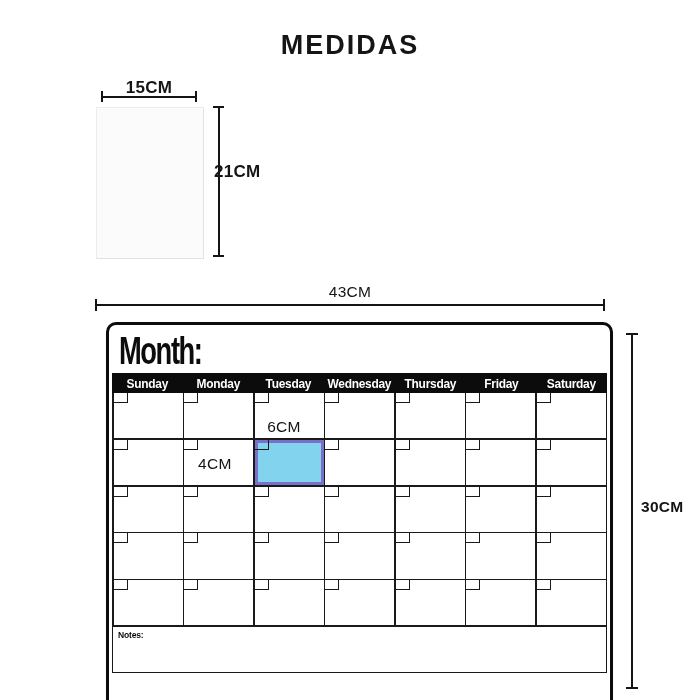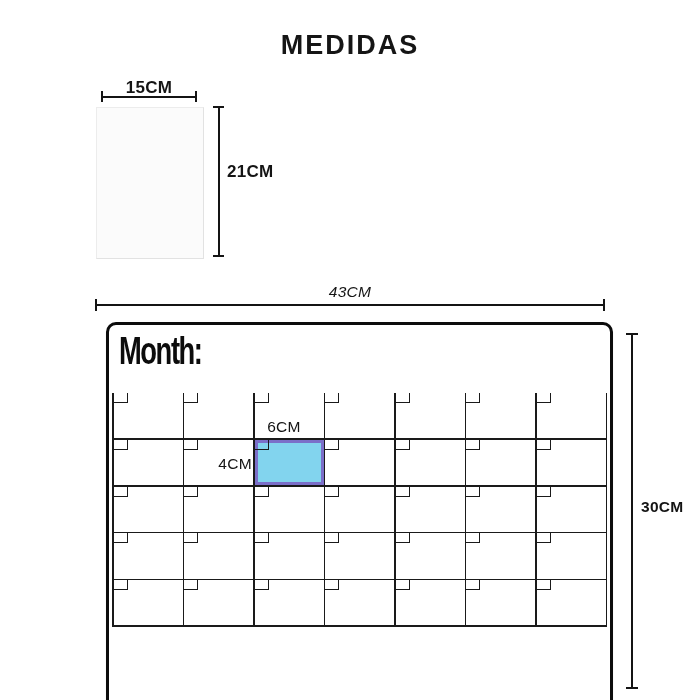--- a/index.html
+++ b/index.html
@@ -88,7 +88,7 @@
     <div class="mline" style="left:218px;top:95px;width:2px;height:150px;"></div>
     <div class="mtick" style="left:213px;top:94px;width:11px;height:2px;"></div>
     <div class="mtick" style="left:213px;top:243px;width:11px;height:2px;"></div>
-    <div class="mlabel lbl-sm" style="left:227px;top:150px;">21CM</div>
+    <div class="mlabel lbl-sm" style="left:214px;top:150px;">21CM</div>
   </div>
 
   <div>

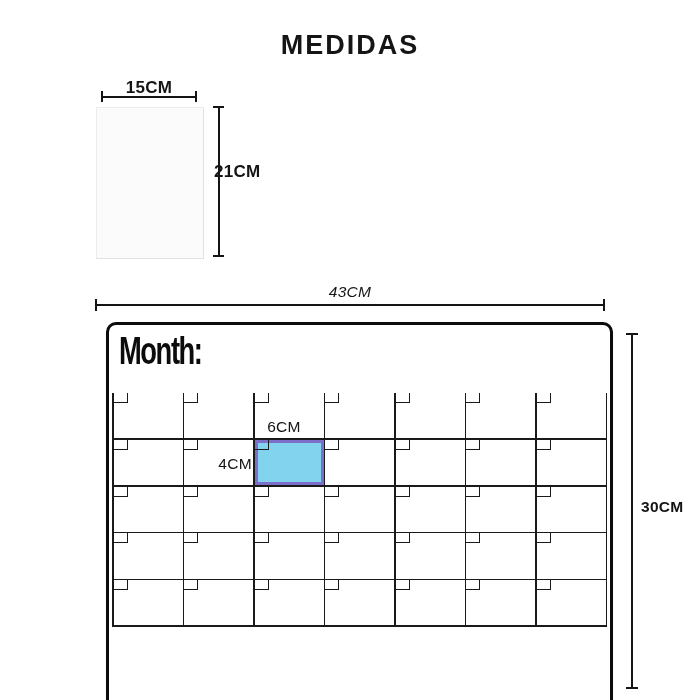--- a/index.html
+++ b/index.html
@@ -92,7 +92,7 @@
   </div>
 
   <div>
-    <div class="mlabel lbl-md center" style="left:95px;top:271px;width:510px;font-style:italic;">43CM</div>
+    <div class="mlabel lbl-md center" style="left:95px;top:271px;width:510px;">43CM</div>
     <div class="mline" style="left:95px;top:292px;width:510px;height:2px;"></div>
     <div class="mtick" style="left:95px;top:287px;width:2px;height:12px;"></div>
     <div class="mtick" style="left:603px;top:287px;width:2px;height:12px;"></div>

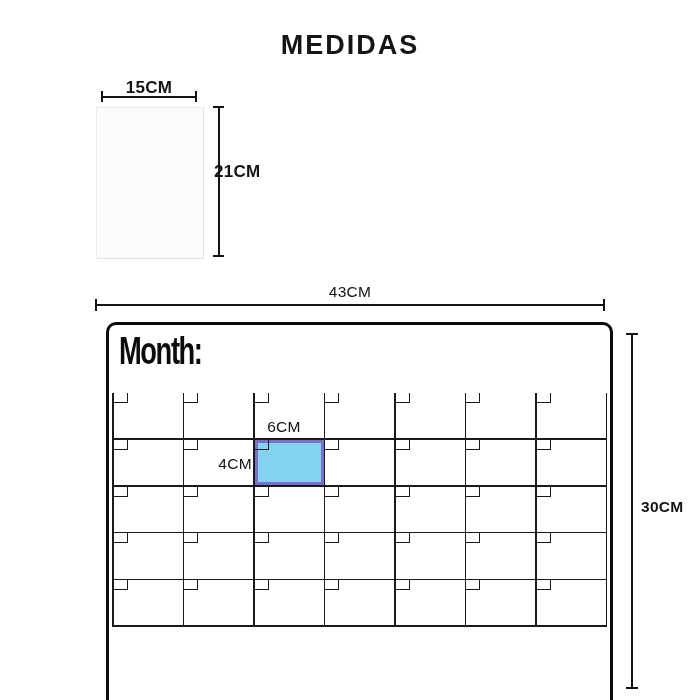--- a/index.html
+++ b/index.html
@@ -107,6 +107,15 @@
 
   <div class="board">
     <div class="month-title">Month:</div>
+    <div class="day-bar" id="day-bar">
+        <span class="day">Sunday</span>
+        <span class="day">Monday</span>
+        <span class="day">Tuesday</span>
+        <span class="day">Wednesday</span>
+        <span class="day">Thursday</span>
+        <span class="day">Friday</span>
+        <span class="day">Saturday</span>
+      </div>
     <div class="weeks" id="weeks-grid">
         <div class="cell"></div>
         <div class="cell"></div>

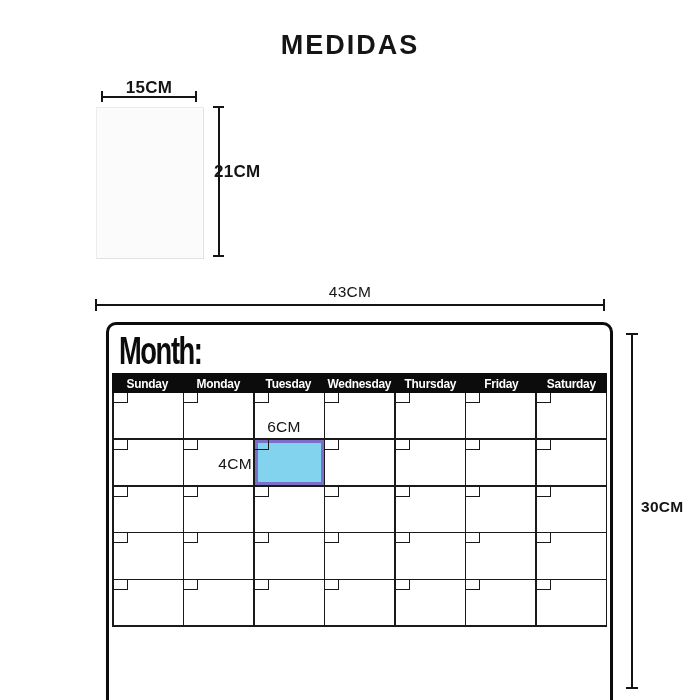--- a/index.html
+++ b/index.html
@@ -24,7 +24,7 @@
   .lbl-sm{font-size:17px;font-weight:600;letter-spacing:.3px;}
   .lbl-md{font-size:15.5px;font-weight:500;letter-spacing:.3px;}
   .center{text-align:center;}
-  .right{text-align:right;}
+  .right{}
   
   .board{
     position:absolute;left:106px;top:310px;width:507px;height:412px;

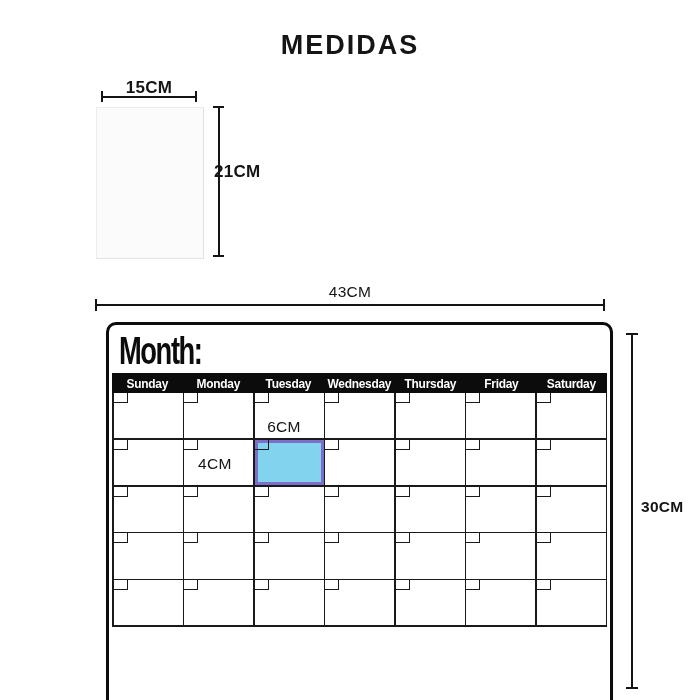--- a/index.html
+++ b/index.html
@@ -153,6 +153,9 @@
         <div class="cell"></div>
         <div class="cell"></div>
       </div>
+    <div class="notes">
+      <div class="notes-label">Notes:</div>
+    </div>
   </div>
 
   <div class="mlabel lbl-md center cell-w-label">6CM</div>

